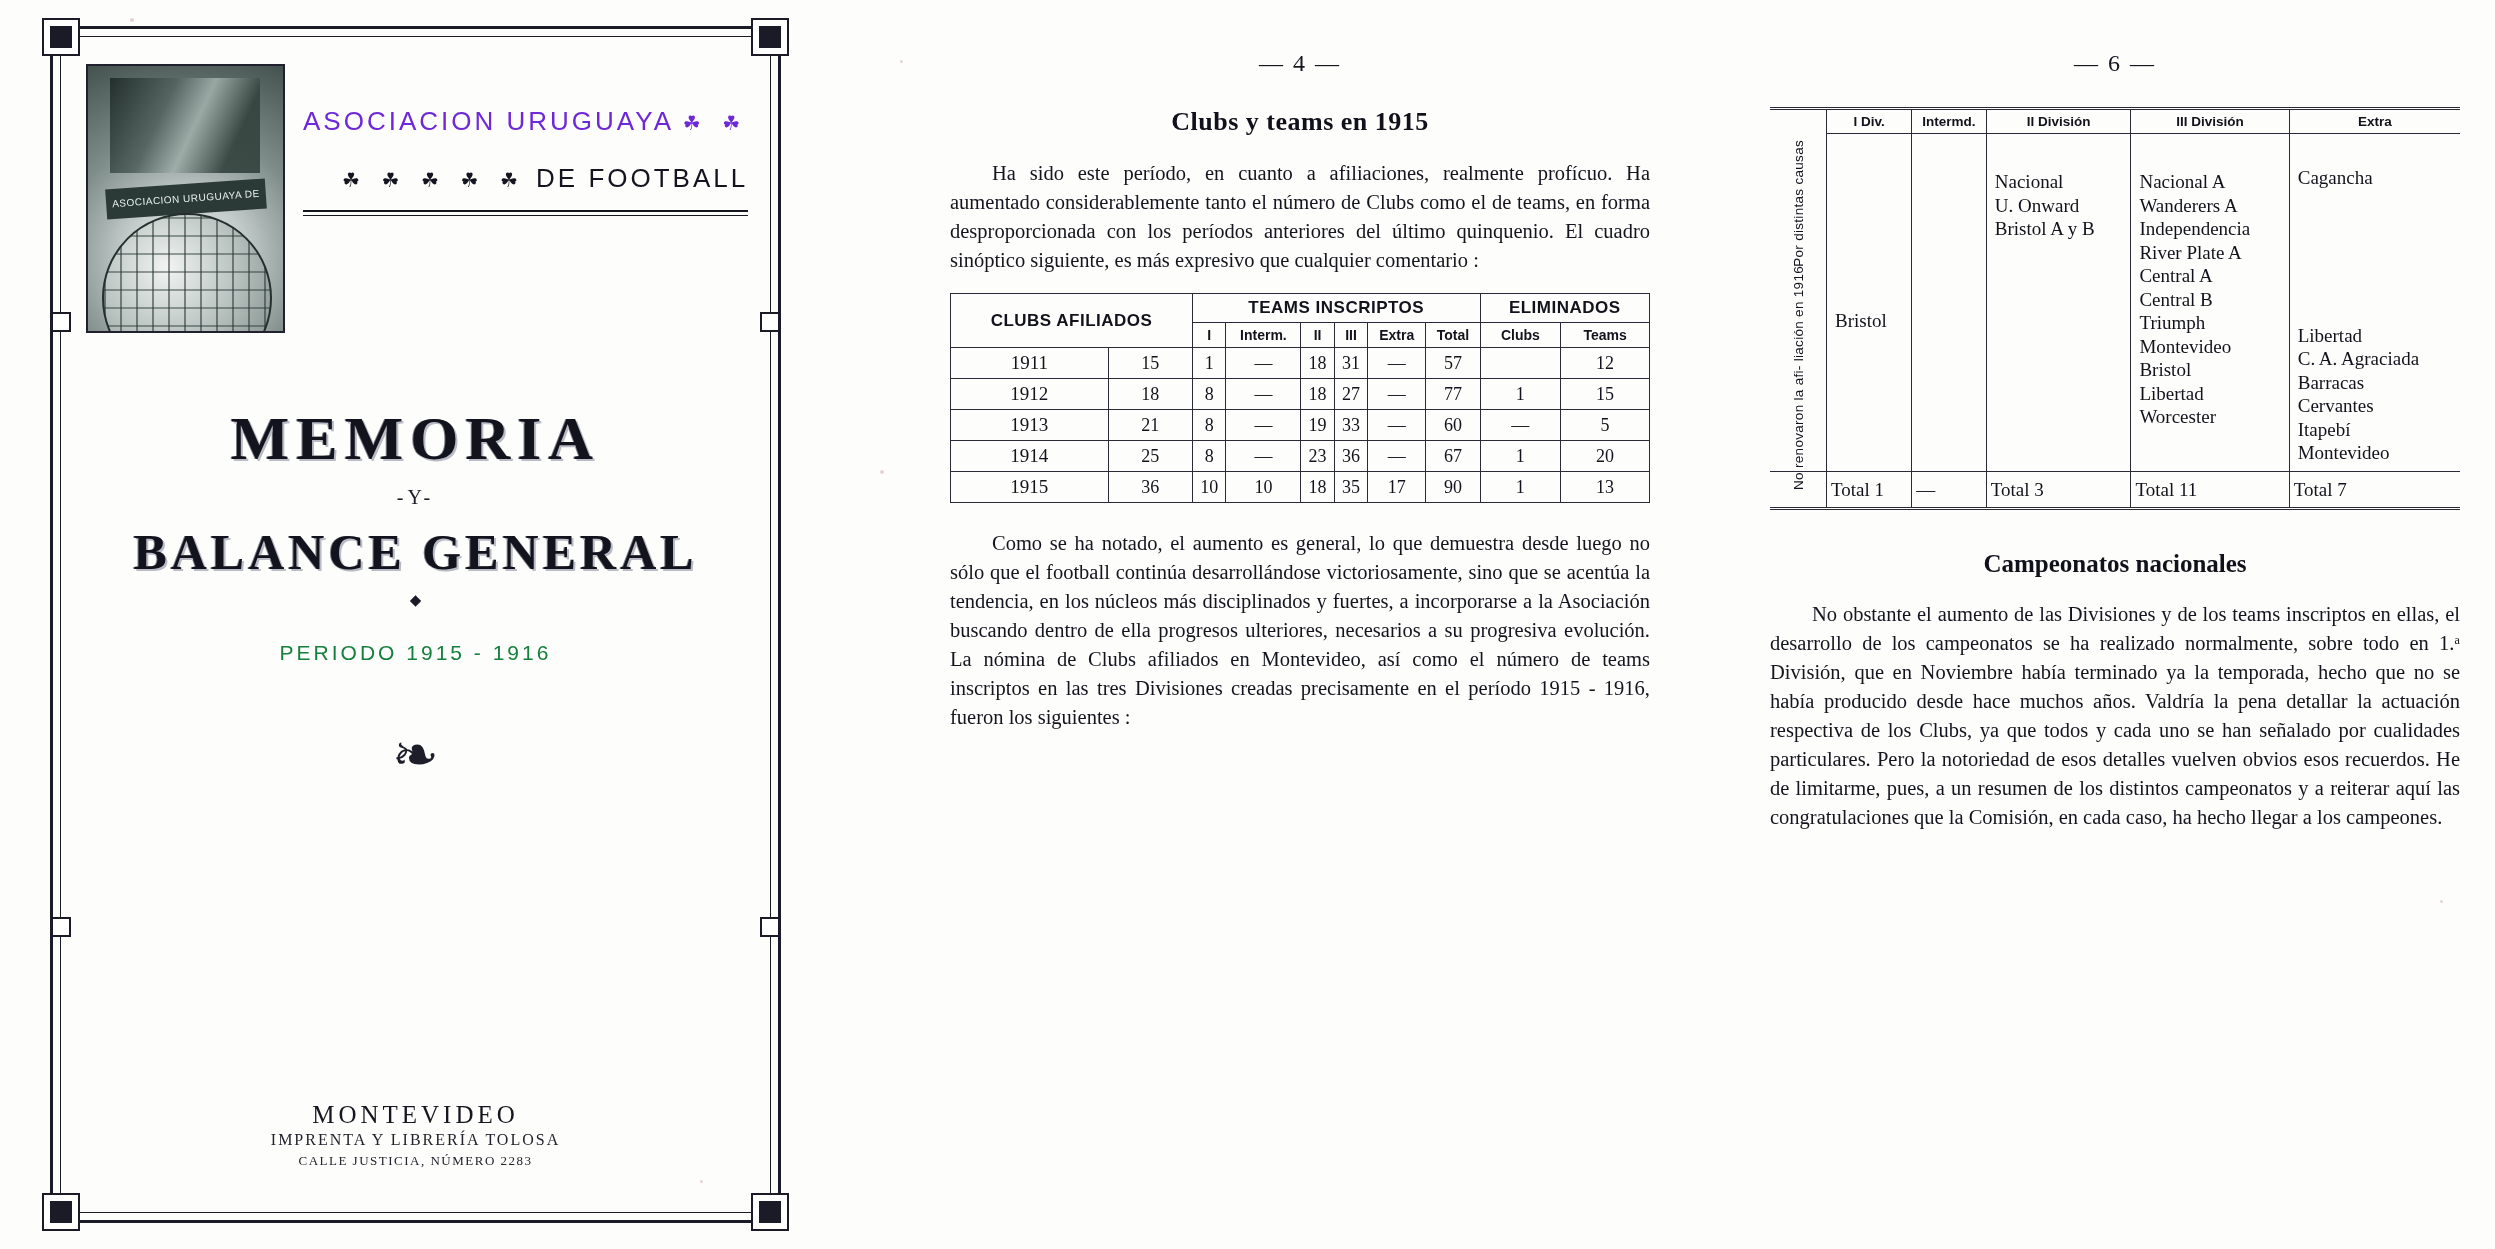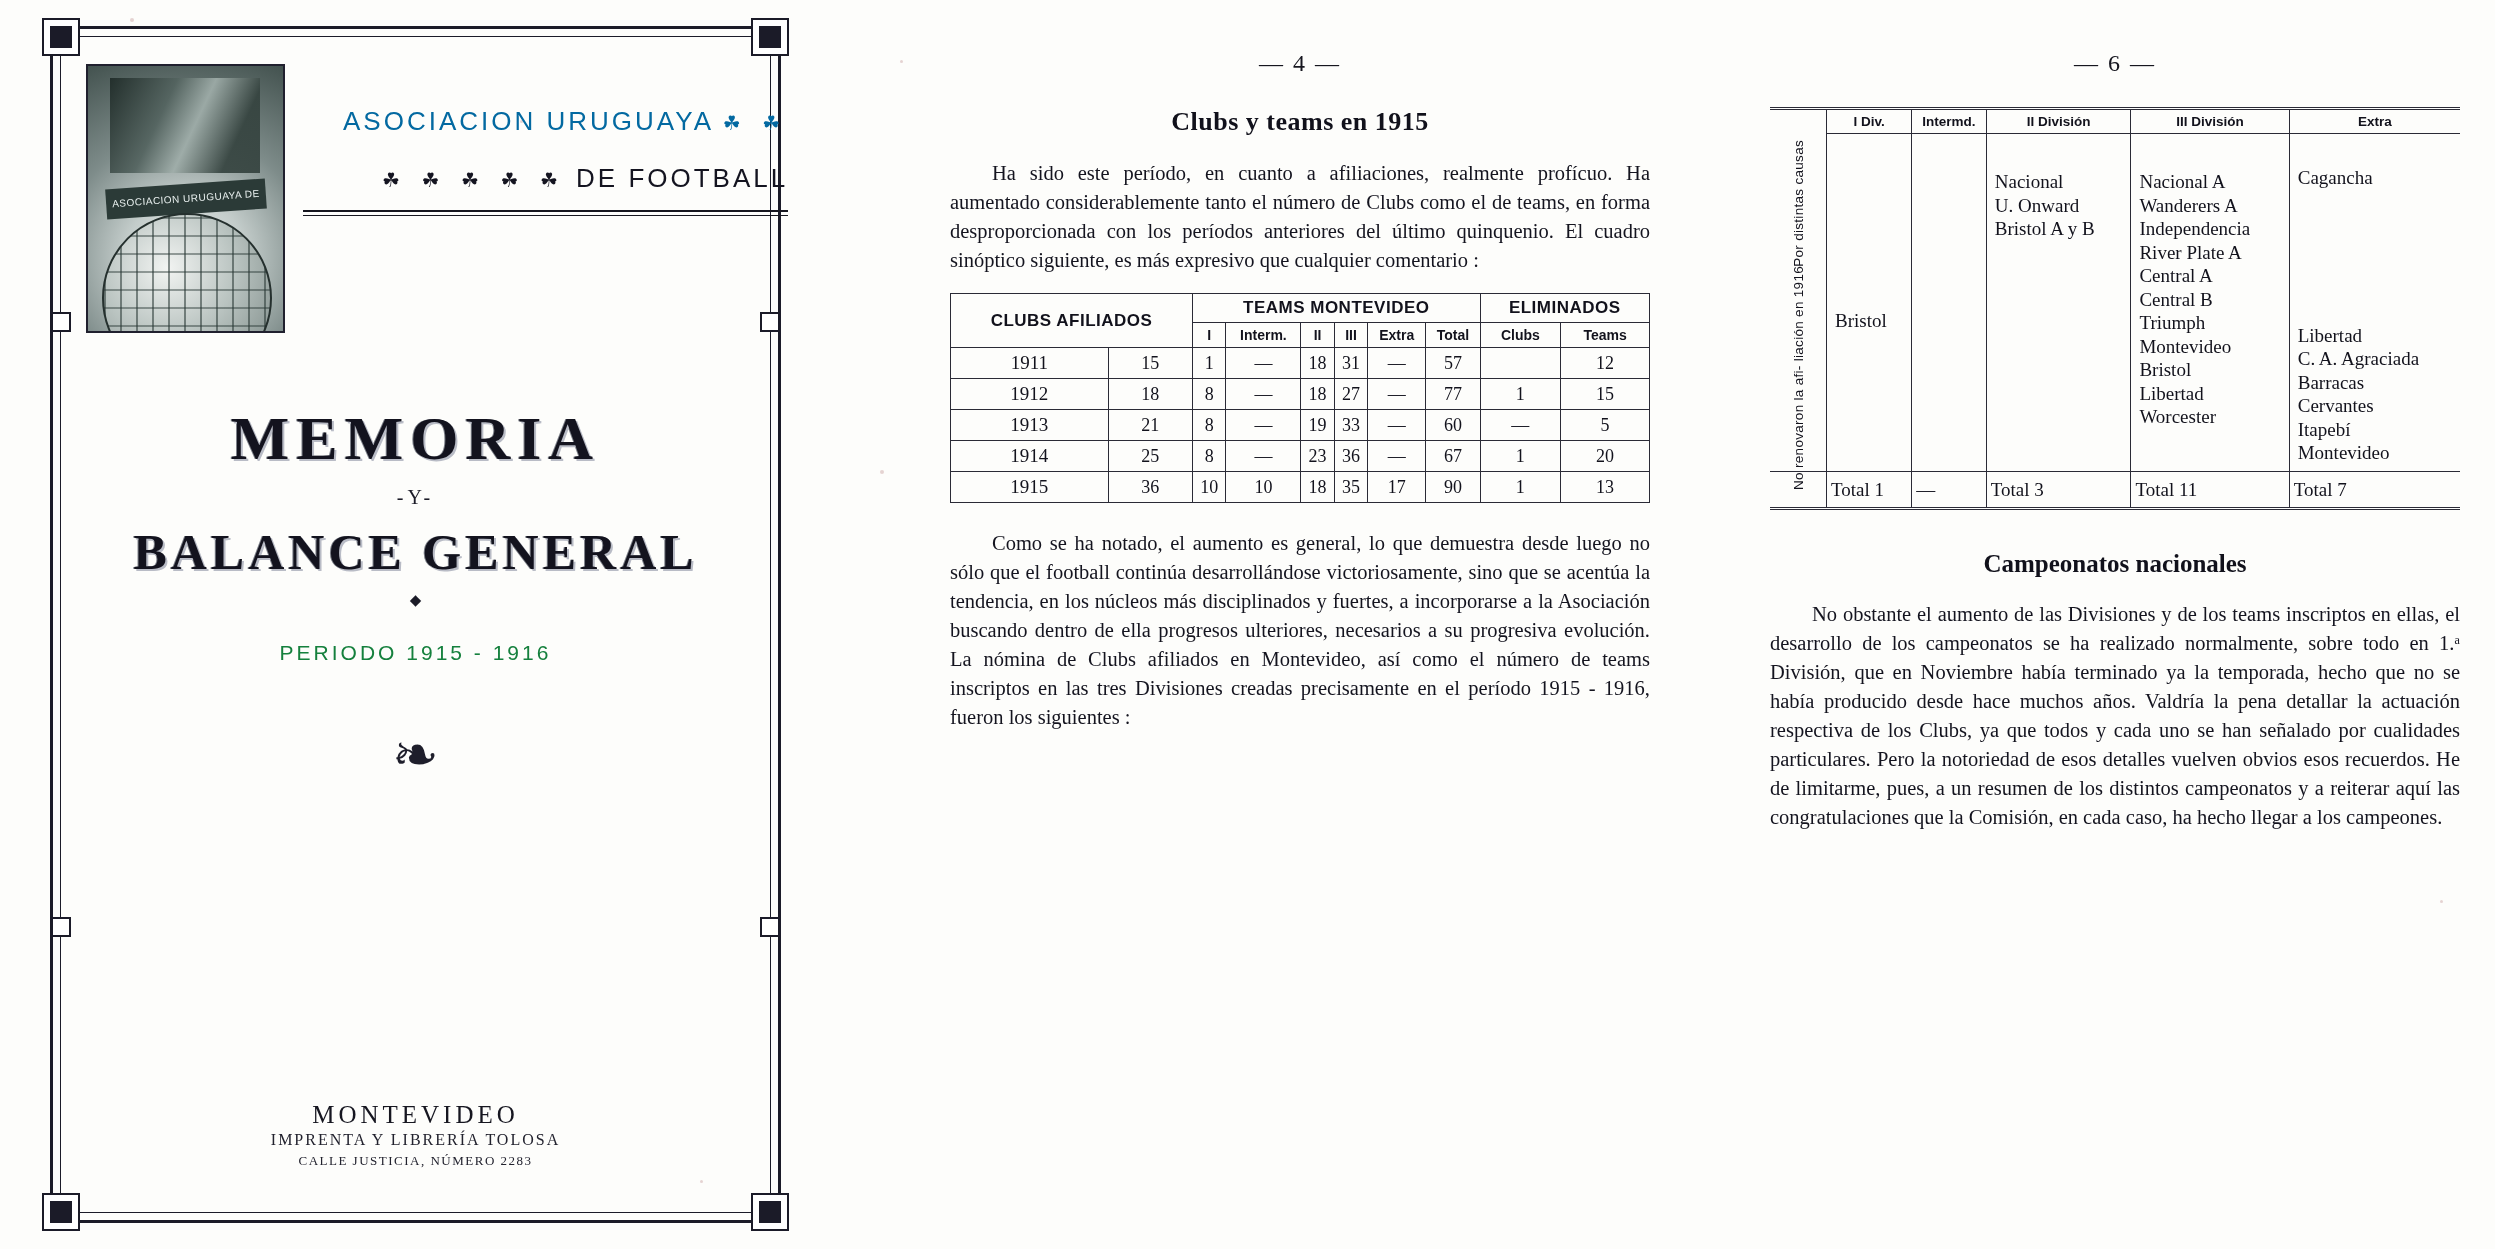--- a/index.html
+++ b/index.html
@@ -135,9 +135,8 @@
     font-family: "Liberation Sans", sans-serif;
     font-size: 26px;
     letter-spacing: 3px;
-    color: #0369a1;
+    color: #6d28d9;
     white-space: nowrap;
-    margin-left: 40px;
   }
   .assoc-line2 {
     font-family: "Liberation Sans", sans-serif;

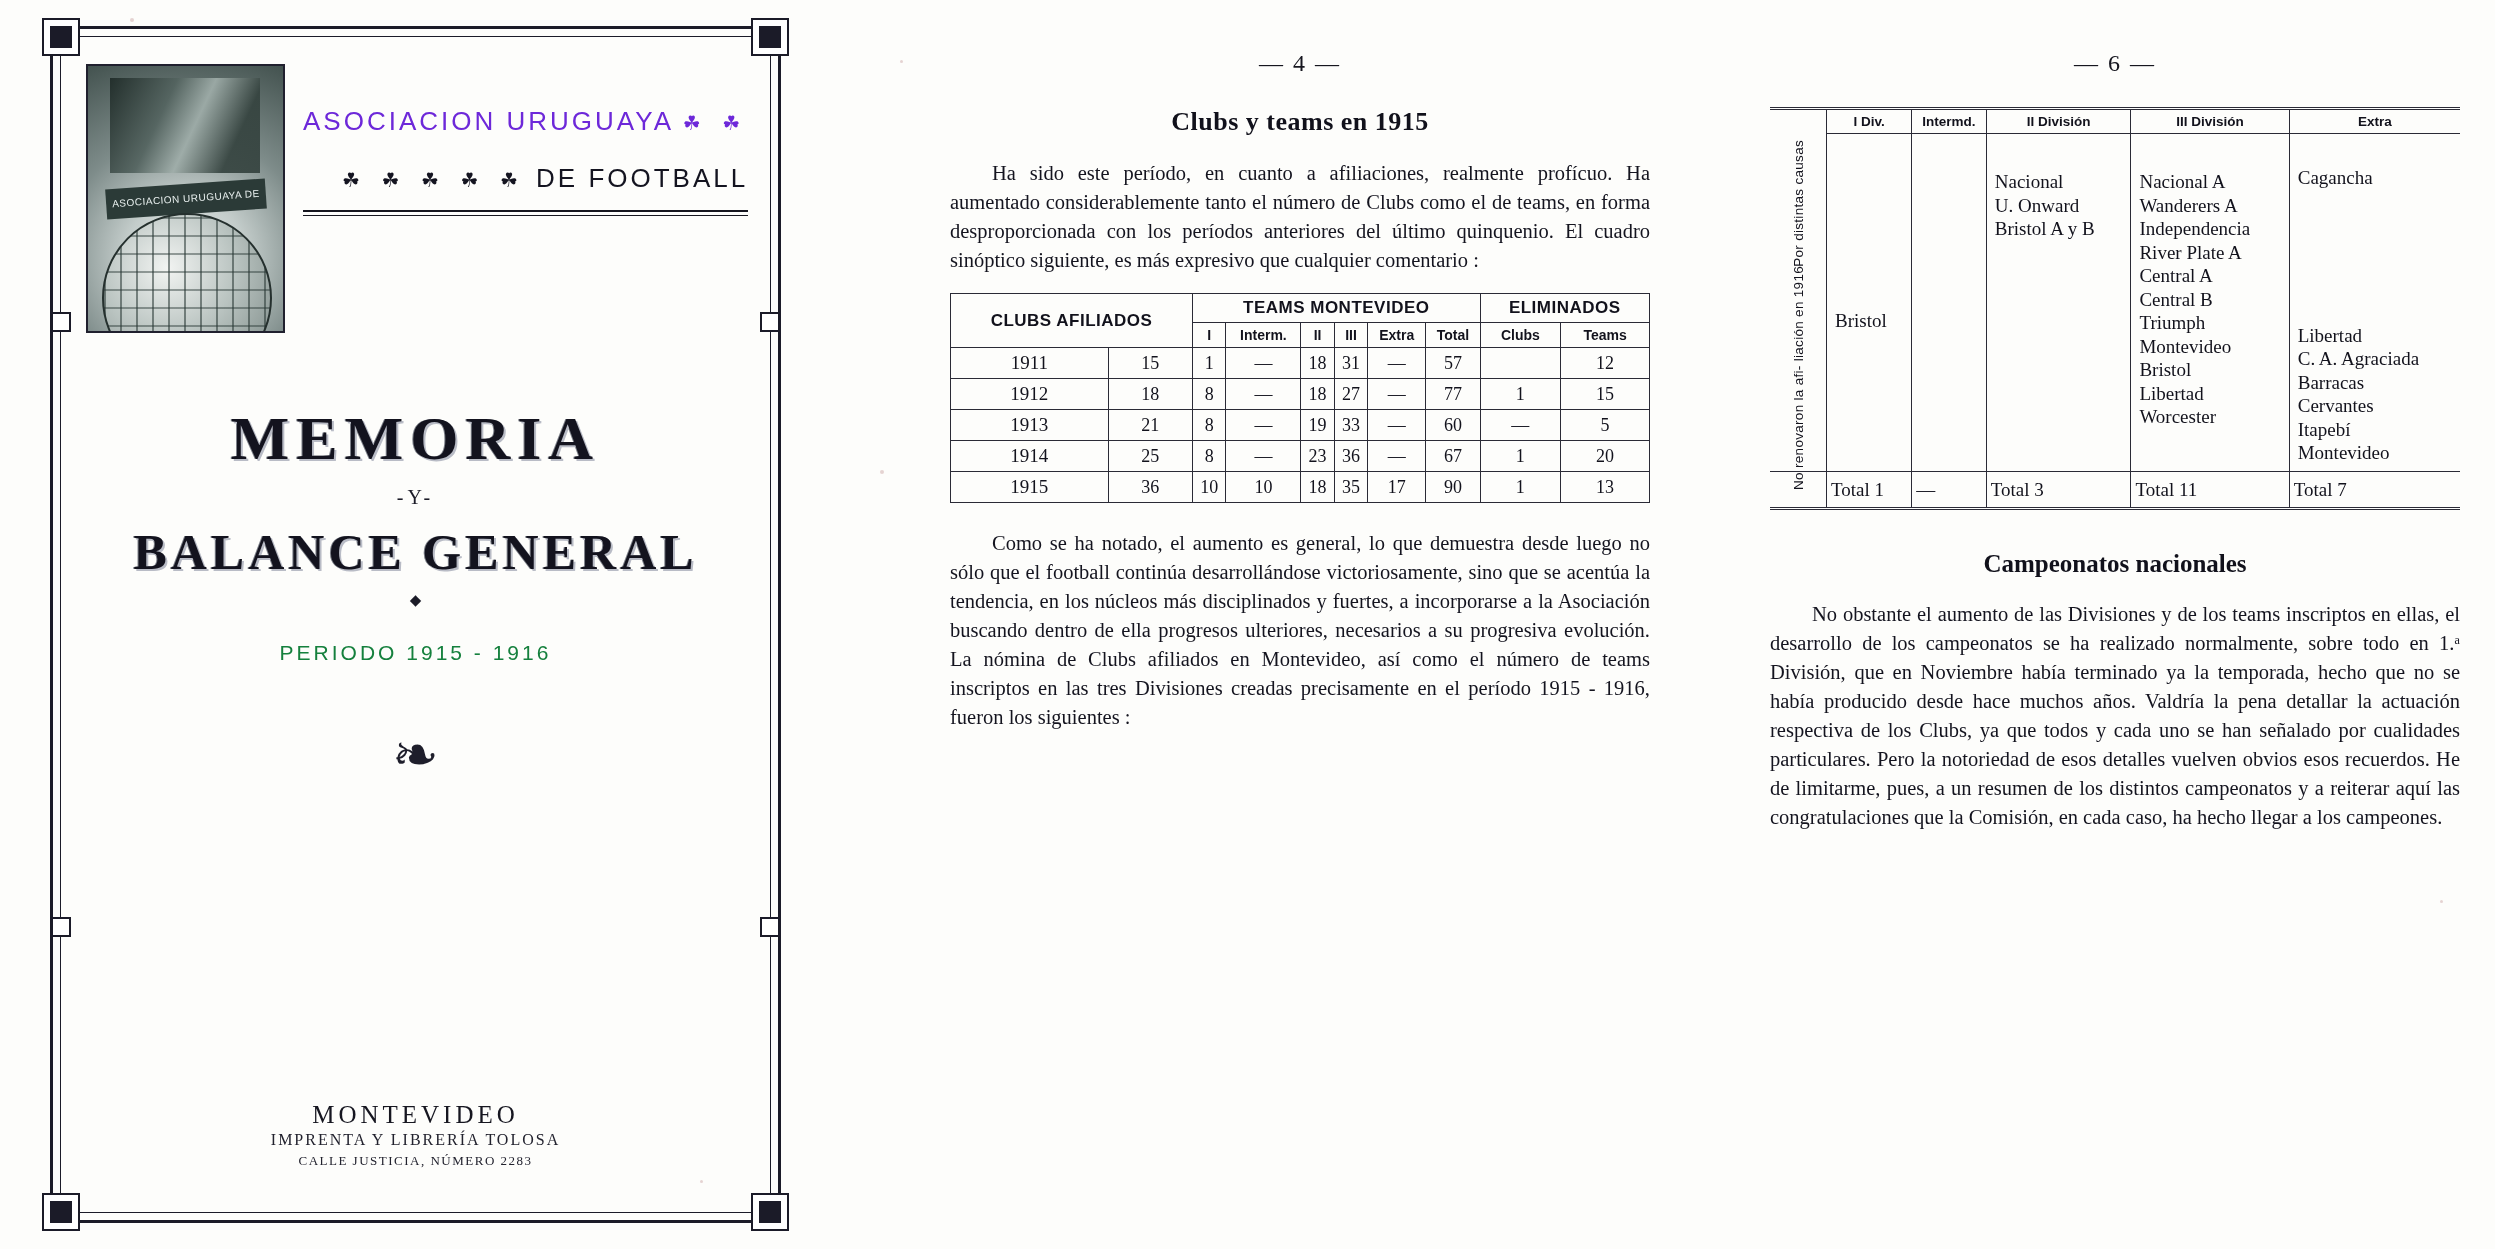--- a/index.html
+++ b/index.html
@@ -443,7 +443,7 @@
       <thead>
         <tr>
           <th rowspan="2" colspan="2" class="hdr-label">CLUBS AFILIADOS</th>
-          <th colspan="6" class="hdr-label">TEAMS MONTEVIDEO</th>
+          <th colspan="6" class="hdr-label">TEAMS INSCRIPTOS</th>
           <th colspan="2" class="hdr-label">ELIMINADOS</th>
         </tr>
         <tr>

